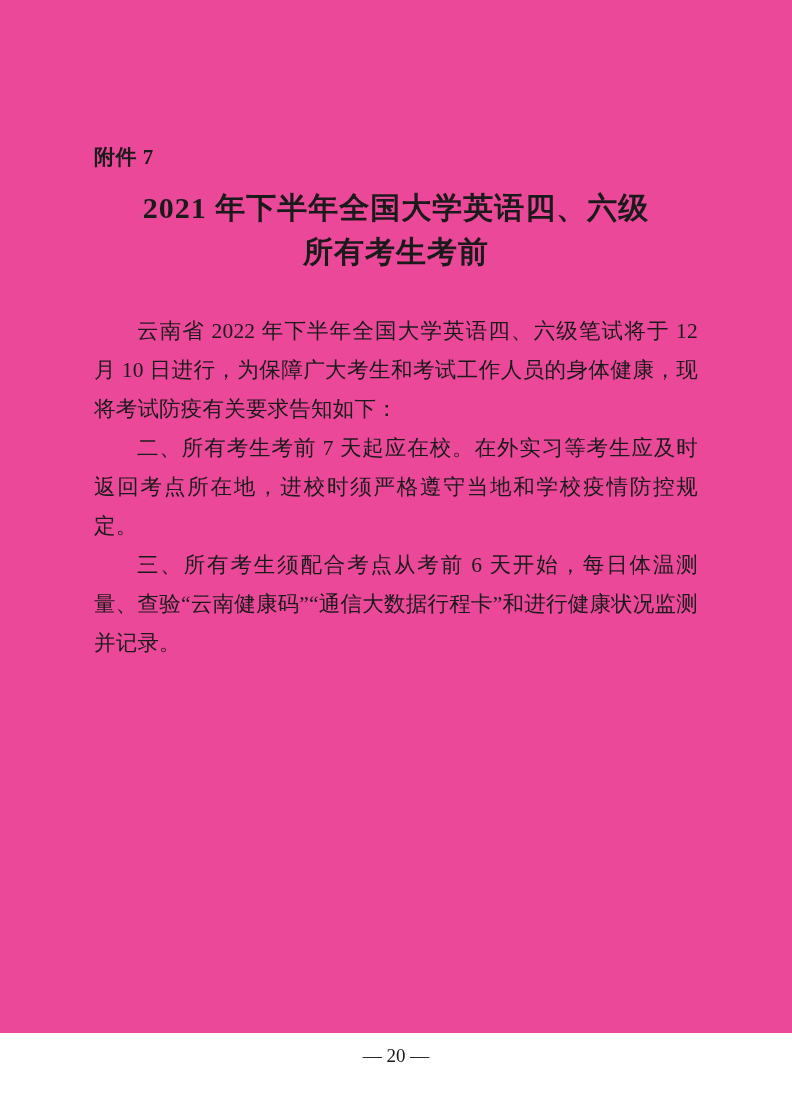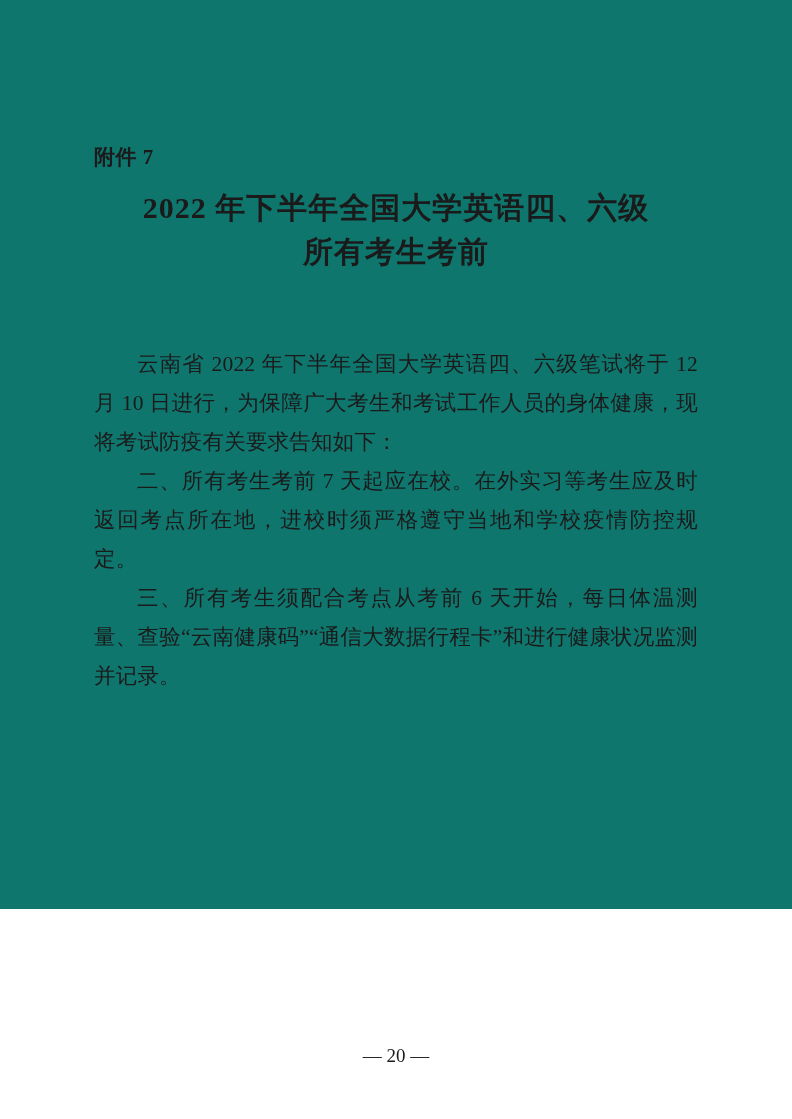--- a/index.html
+++ b/index.html
@@ -20,8 +20,8 @@
     left: 0;
     top: 0;
     width: 792px;
-    height: 909px;
-    background: #0f766e;
+    height: 1033px;
+    background: #ec4899;
   }
   .attachment-label {
     position: absolute;

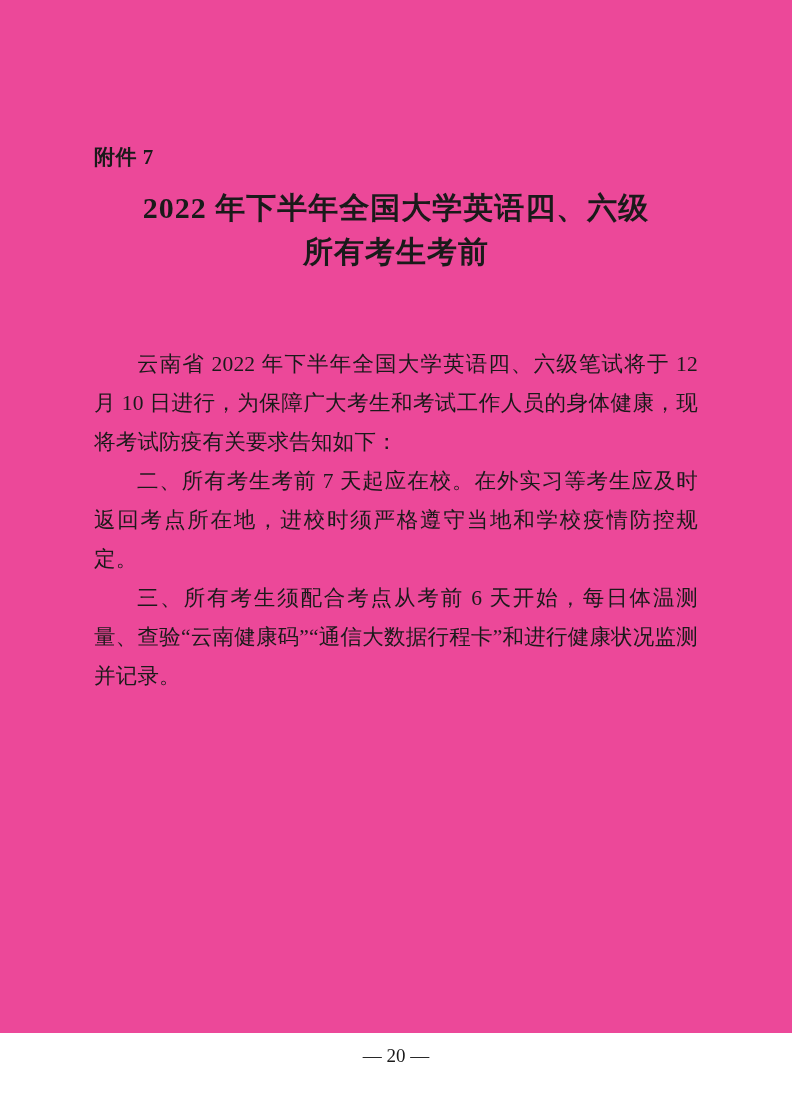--- a/index.html
+++ b/index.html
@@ -83,7 +83,7 @@
   <div class="attachment-label">附件 7</div>
 
   <div class="doc-title">
-    <span class="line">2022 年下半年全国大学英语四、六级</span>
+    <span class="line">2021 年下半年全国大学英语四、六级</span>
     <span class="line">所有考生考前</span>
   </div>
 

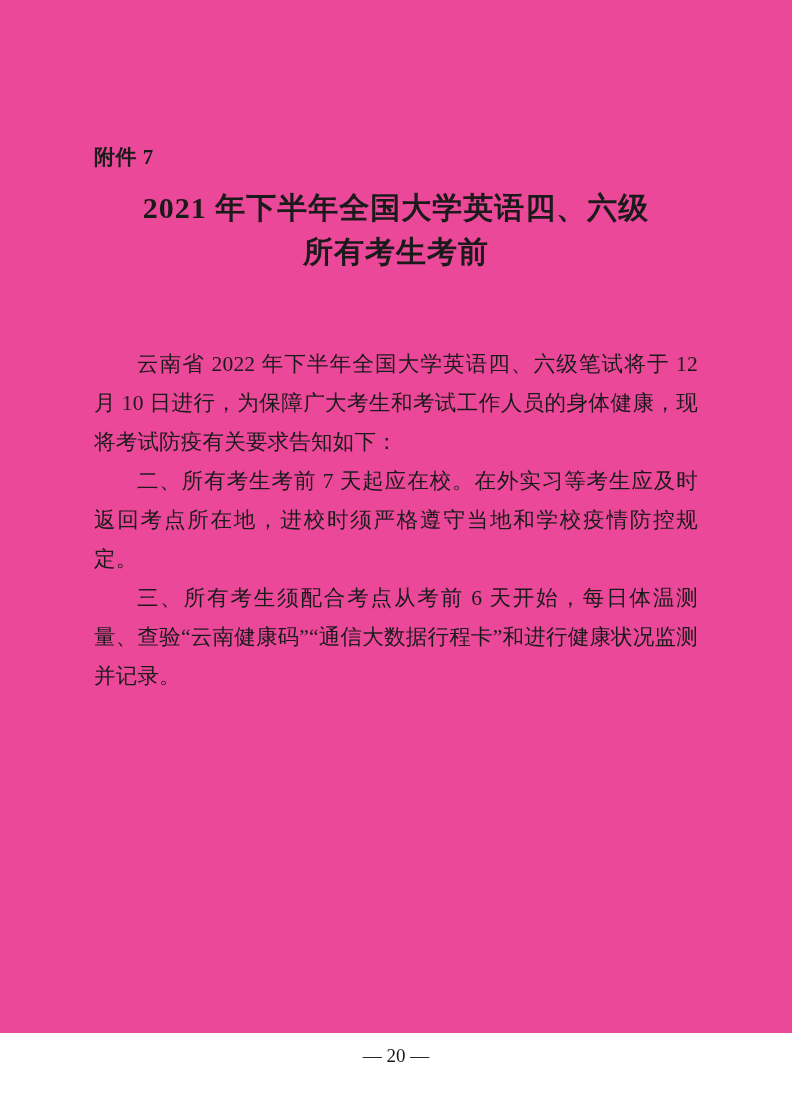--- a/index.html
+++ b/index.html
@@ -52,7 +52,6 @@
     left: 94px;
     top: 312px;
     width: 604px;
-    margin-top: 33px;
   }
   p.para {
     margin: 0;

